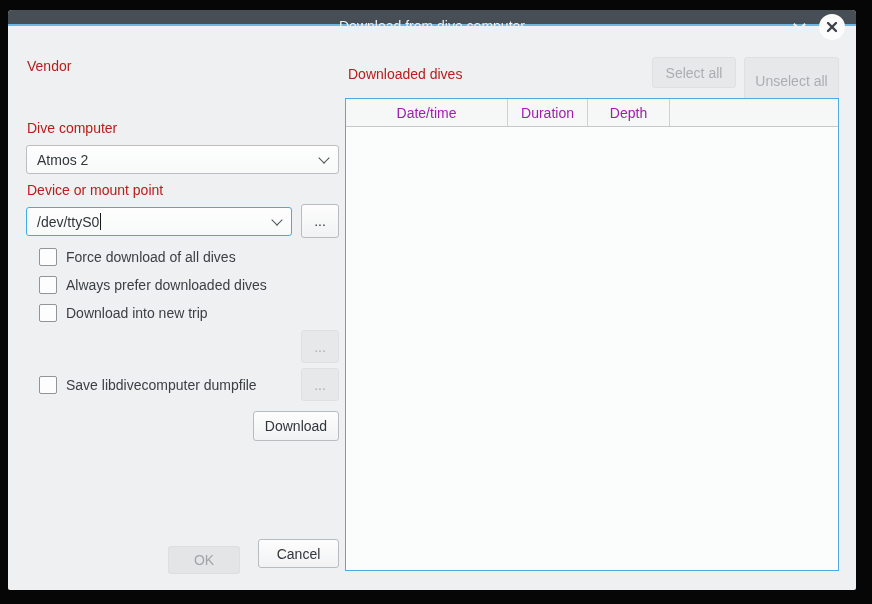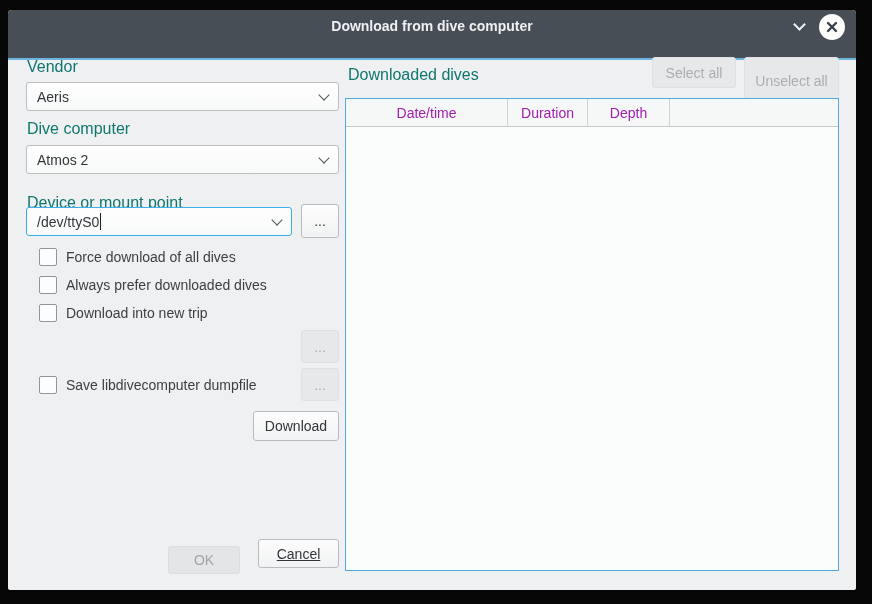--- a/index.html
+++ b/index.html
@@ -16,8 +16,8 @@
   }
   
   .titlebar {
-    position:absolute; left:0; top:0; right:0; height:50px;
-    background:#474e55; border-bottom:2px solid #6db6e2;font-weight:bold;
+    position:absolute; left:0; top:0; right:0; height:16px;
+    background:#474e55; border-bottom:2px solid #6db6e2;
   }
   .titlebar-title {
     position:absolute; left:0; right:0; top:0; height:34px;

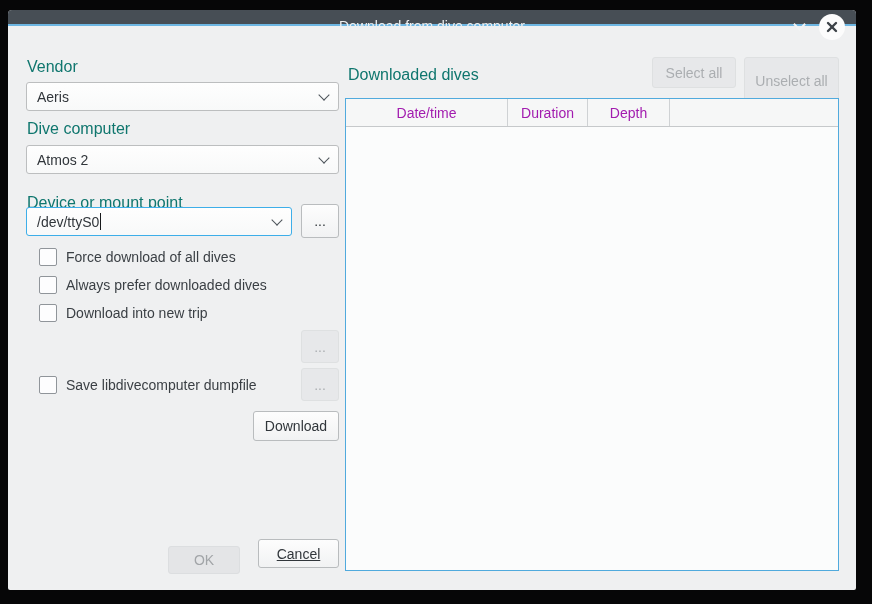--- a/index.html
+++ b/index.html
@@ -37,7 +37,7 @@
     cursor:pointer;
   }
   
-  .label { position:absolute; font-size:16px; color:#0f766e; white-space:nowrap; }
+  .label { position:absolute; font-size:14px; color:#b91c1c; white-space:nowrap; }
   .combo {
     position:absolute; height:29px; background:linear-gradient(#fefefe,#f8f9f9);
     border:1px solid #bcbebf; border-radius:3px; display:flex; align-items:center;

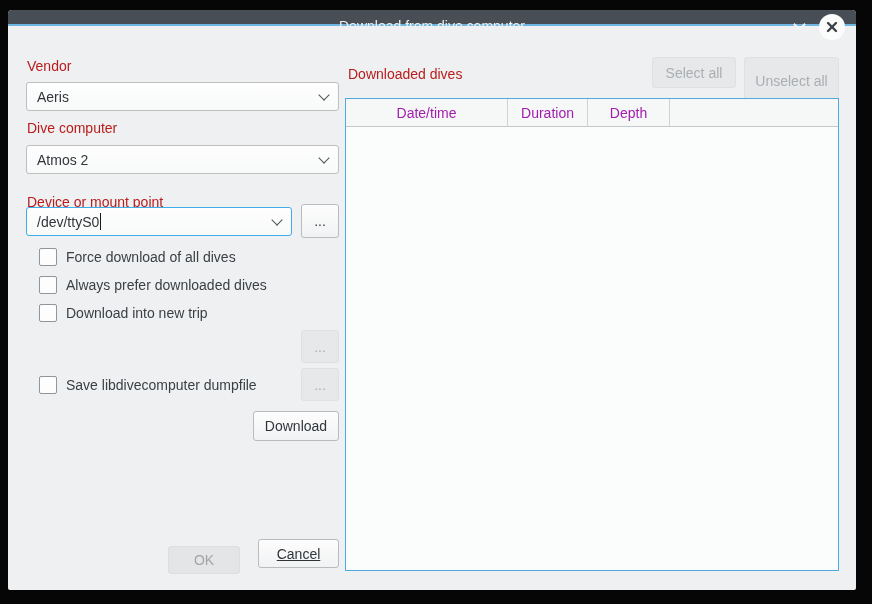--- a/index.html
+++ b/index.html
@@ -99,10 +99,6 @@
   </div>
 
   <div class="label" style="left:19px; top:48px;">Vendor</div>
-  <div class="combo" style="left:18px; top:72px; width:313px;">
-    <span>Aeris</span>
-    <span class="combo-chev"></span>
-  </div>
 
   <div class="label" style="left:19px; top:110px;">Dive computer</div>
   <div class="combo" style="left:18px; top:135px; width:313px;">

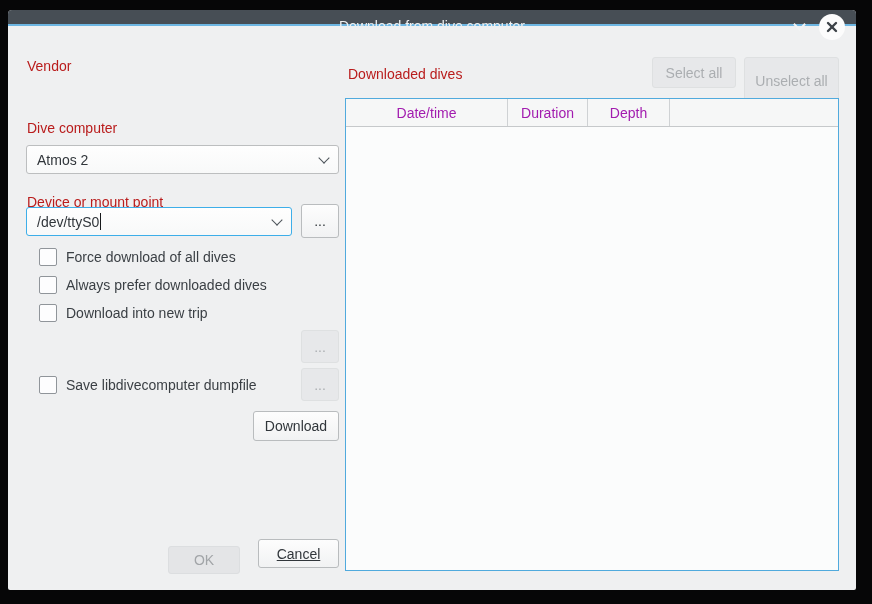--- a/index.html
+++ b/index.html
@@ -106,7 +106,7 @@
     <span class="combo-chev"></span>
   </div>
 
-  <div class="label" style="left:19px; top:172px;margin-top:12px;">Device or mount point</div>
+  <div class="label" style="left:19px; top:172px;">Device or mount point</div>
   <div class="combo focused" style="left:18px; top:197px; width:266px;">
     <span>/dev/ttyS0</span>
       <span class="text-cursor"></span>

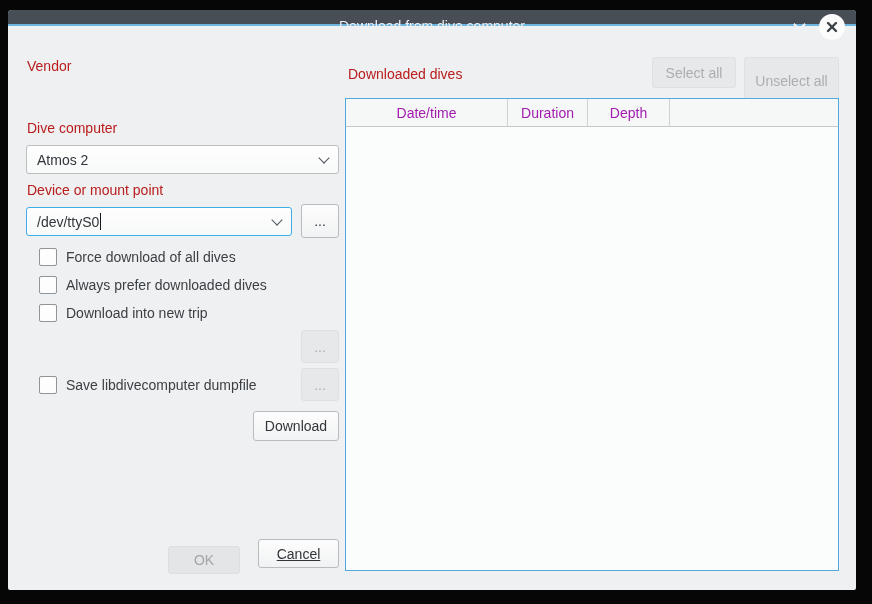--- a/index.html
+++ b/index.html
@@ -138,7 +138,7 @@
   <div class="btn" style="left:245px; top:401px; width:86px; height:30px;">Download</div>
 
   <div class="btn flat-disabled" style="left:160px; top:536px; width:72px; height:28px;">OK</div>
-  <div class="btn" style="left:250px; top:529px; width:81px; height:29px;text-decoration:underline;">Cancel</div>
+  <div class="btn" style="left:250px; top:529px; width:81px; height:29px;">Cancel</div>
 
   <div class="label" style="left:340px; top:56px;">Downloaded dives</div>
   <div class="btn disabled" style="left:644px; top:47px; width:84px; height:31px;">Select all</div>

